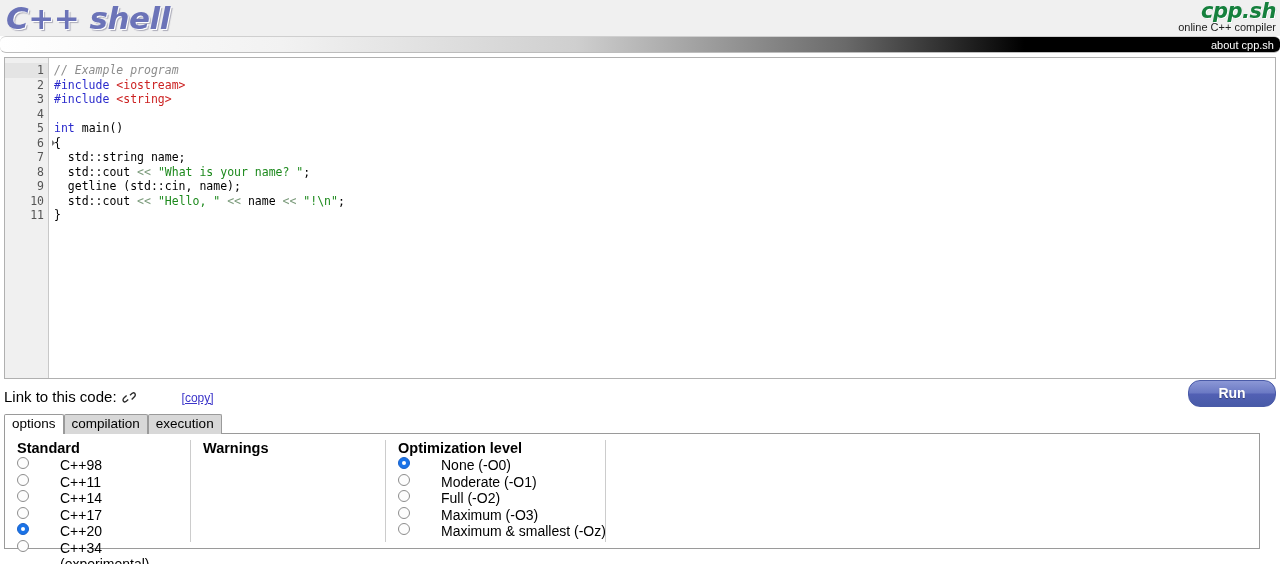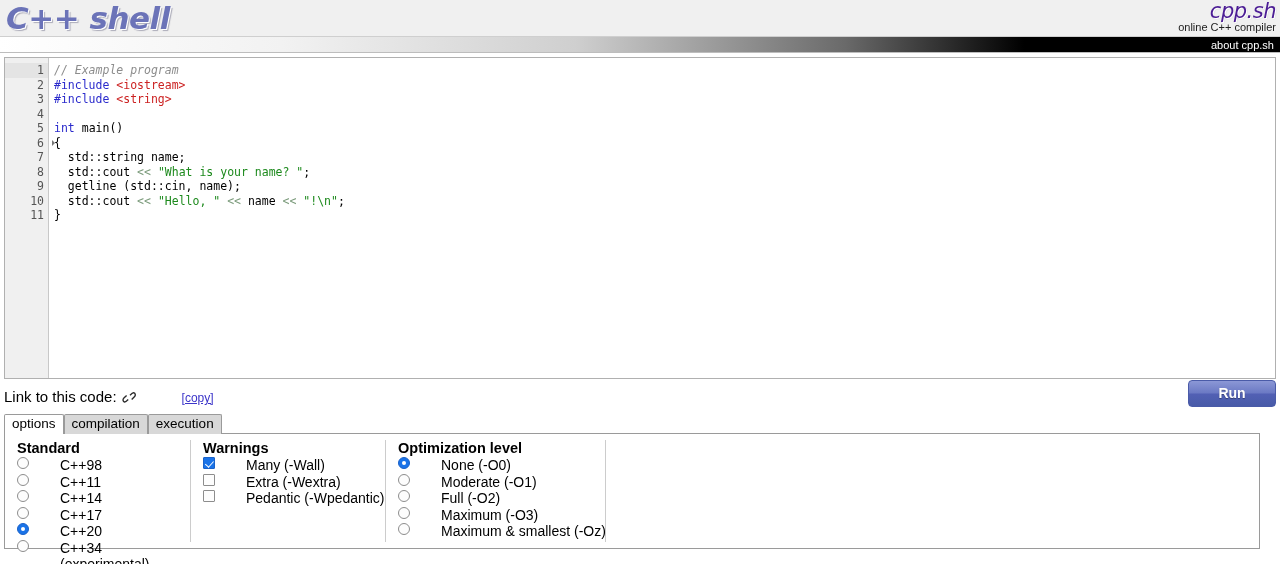--- a/index.html
+++ b/index.html
@@ -36,10 +36,10 @@
   .brand-name {
     font-family: "DejaVu Sans", sans-serif;
     font-size: 21px;
-    font-weight: normal;
+    font-weight: bold;
     font-style: italic;
     letter-spacing: -0.5px;
-    color: #4c1d95;
+    color: #15803d;
     line-height: 22px;
     text-shadow: 1px 1px 0 #ffffff, 1px 1px 1px rgba(90,90,120,0.4);
   }

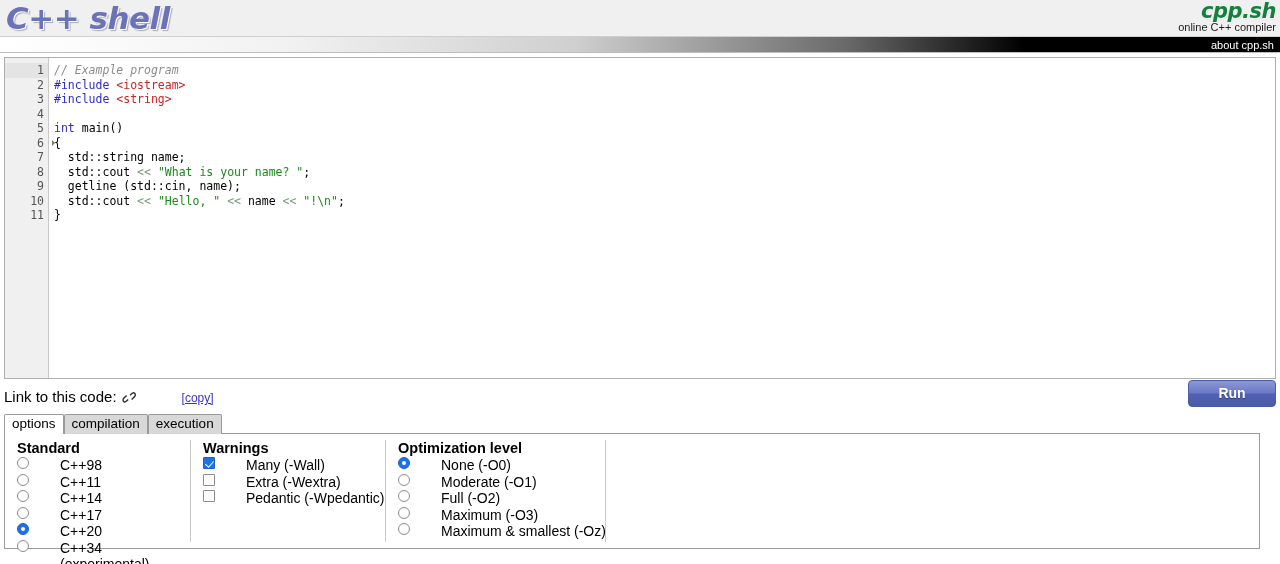--- a/index.html
+++ b/index.html
@@ -55,6 +55,7 @@
     background: linear-gradient(to right, #ffffff 0%, #f2f2f2 22%, #cfcfcf 45%, #6a6a6a 66%, #000000 80%, #000000 100%);
     border-top: 1px solid #cfcfcf;
     border-bottom: 1px solid #bdbdbd;
+    border-radius: 6px;
   }
   .gradbar .about {
     position: absolute;

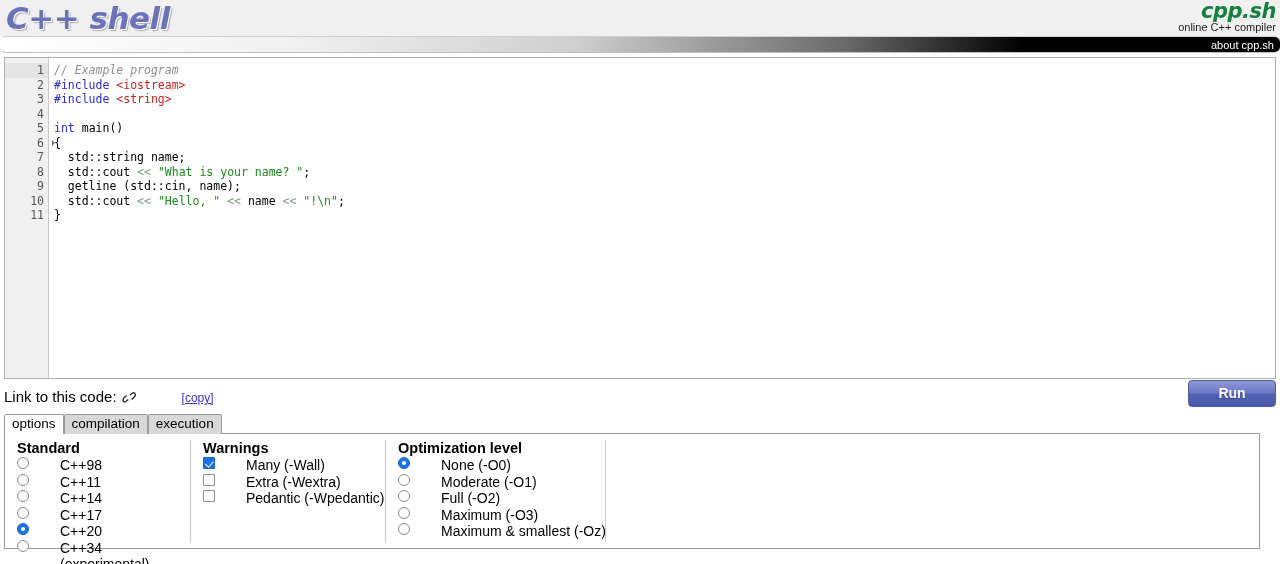--- a/index.html
+++ b/index.html
@@ -142,7 +142,7 @@
     right: 0px; top: -5px;
     width: 88px; height: 27px;
     border: 1px solid #4a5ba8;
-    border-radius: 4px;
+    border-radius: 12px;
     background: linear-gradient(to bottom, #8b97d6 0%, #6b79c4 48%, #5260b4 52%, #485ba8 100%);
     color: #ffffff;
     font-size: 14px;

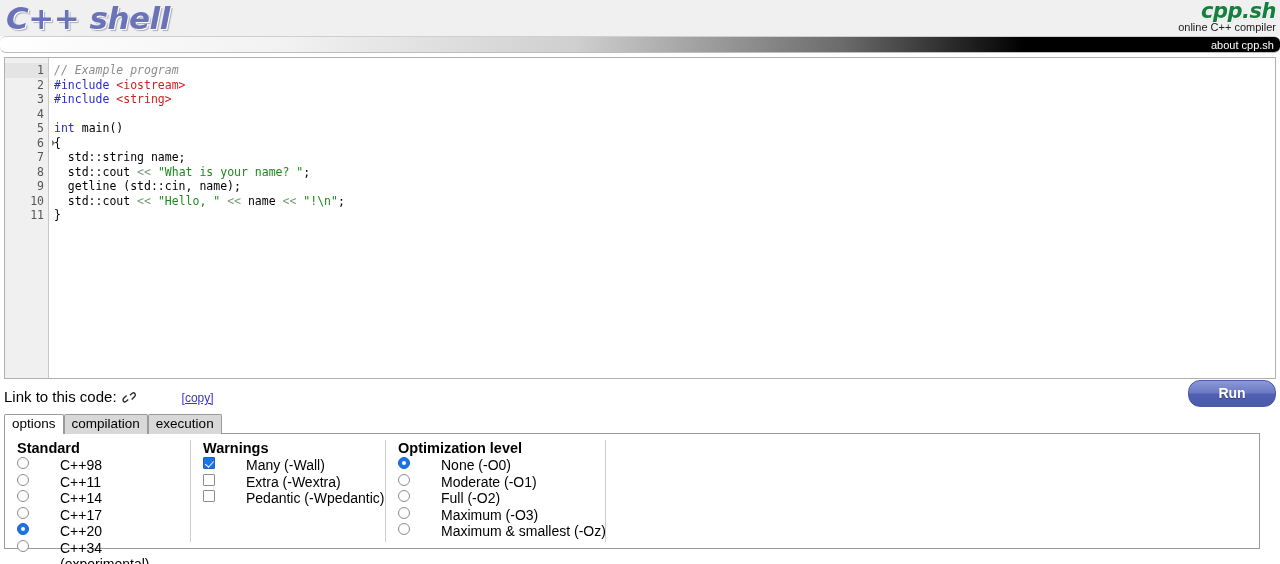--- a/index.html
+++ b/index.html
@@ -343,20 +343,6 @@
   </div>
   <div class="col c2">
     <h4>Warnings</h4>
-    <div id="warn-list">
-        <div class="opt">
-          <span class="check on"></span>
-          <span class="lab">Many (-Wall)</span>
-        </div>
-        <div class="opt">
-          <span class="check"></span>
-          <span class="lab">Extra (-Wextra)</span>
-        </div>
-        <div class="opt">
-          <span class="check"></span>
-          <span class="lab">Pedantic (-Wpedantic)</span>
-        </div>
-      </div>
     <div class="sep"></div>
   </div>
   <div class="col c3">

